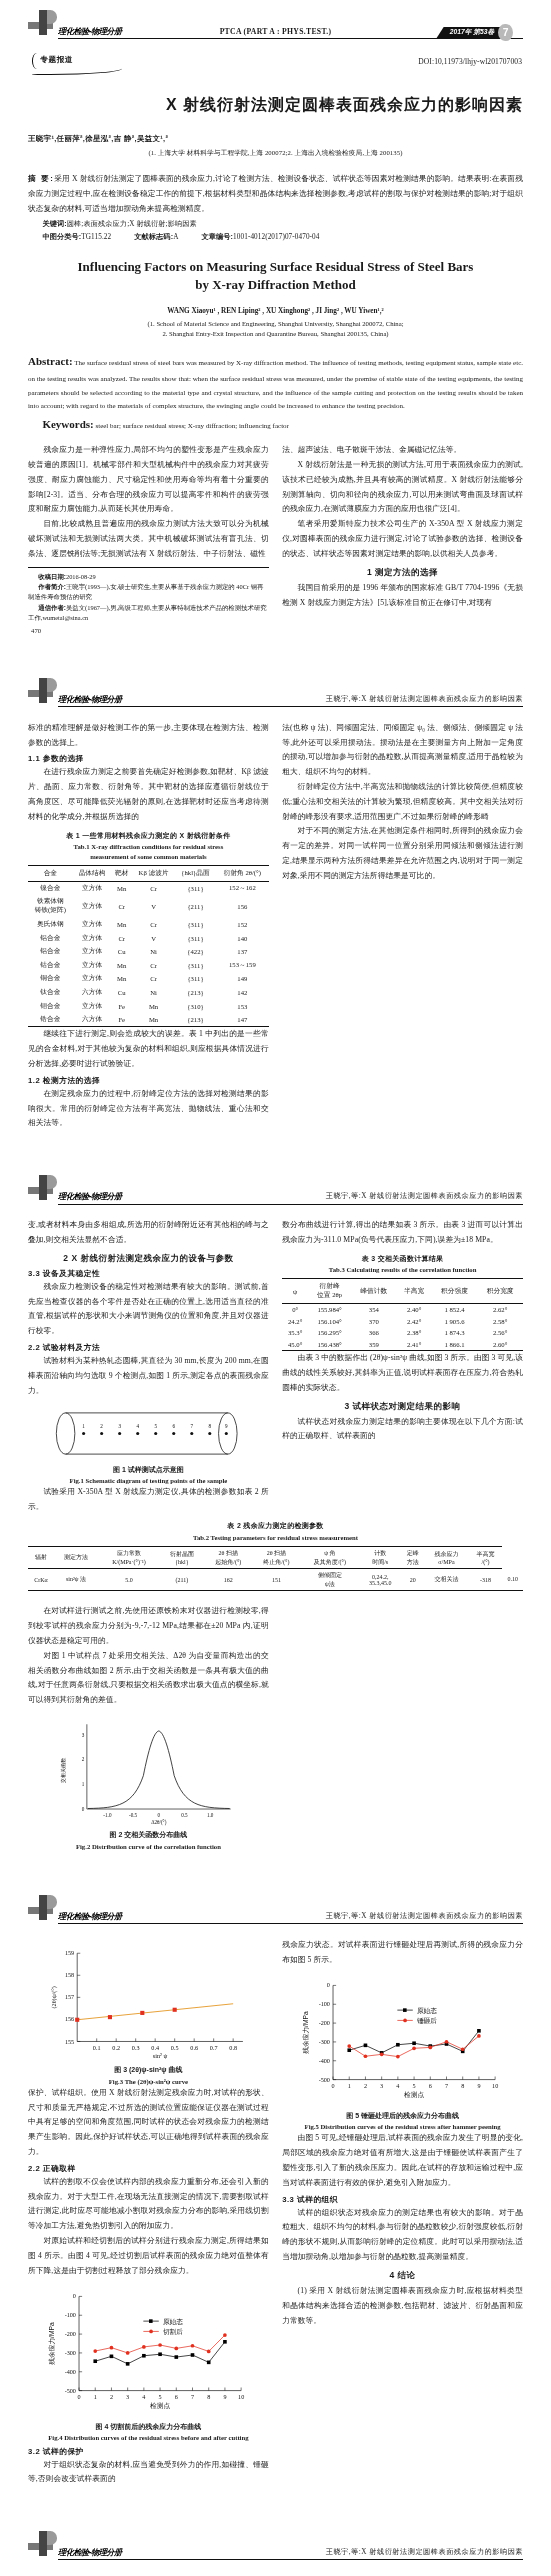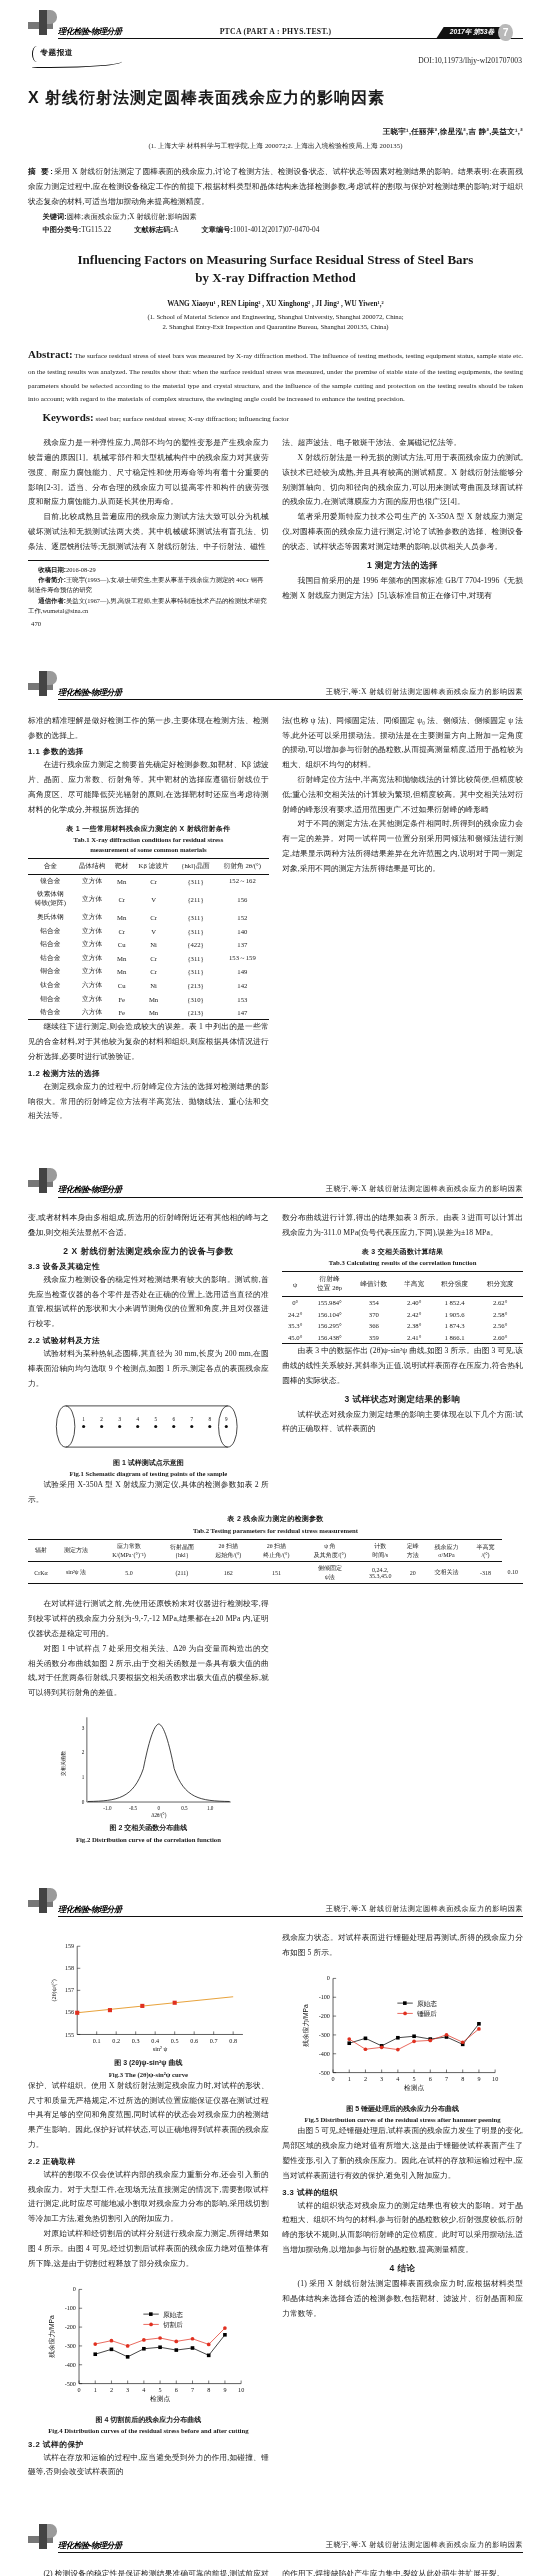--- a/index.html
+++ b/index.html
@@ -55,7 +55,7 @@
     font-size:7.2px; letter-spacing:0.5px; font-family:"Liberation Serif", serif;
   }
   
-  .banner-row { position:relative; height:24px; margin-top:7px;text-decoration:underline; }
+  .banner-row { position:relative; height:24px; margin-top:14px;text-decoration:underline; }
   .topic-tag {
     position:absolute; left:4.1px; top:2.1px;
     font-family:"Liberation Sans", sans-serif; font-weight:bold; font-size:7.7px;

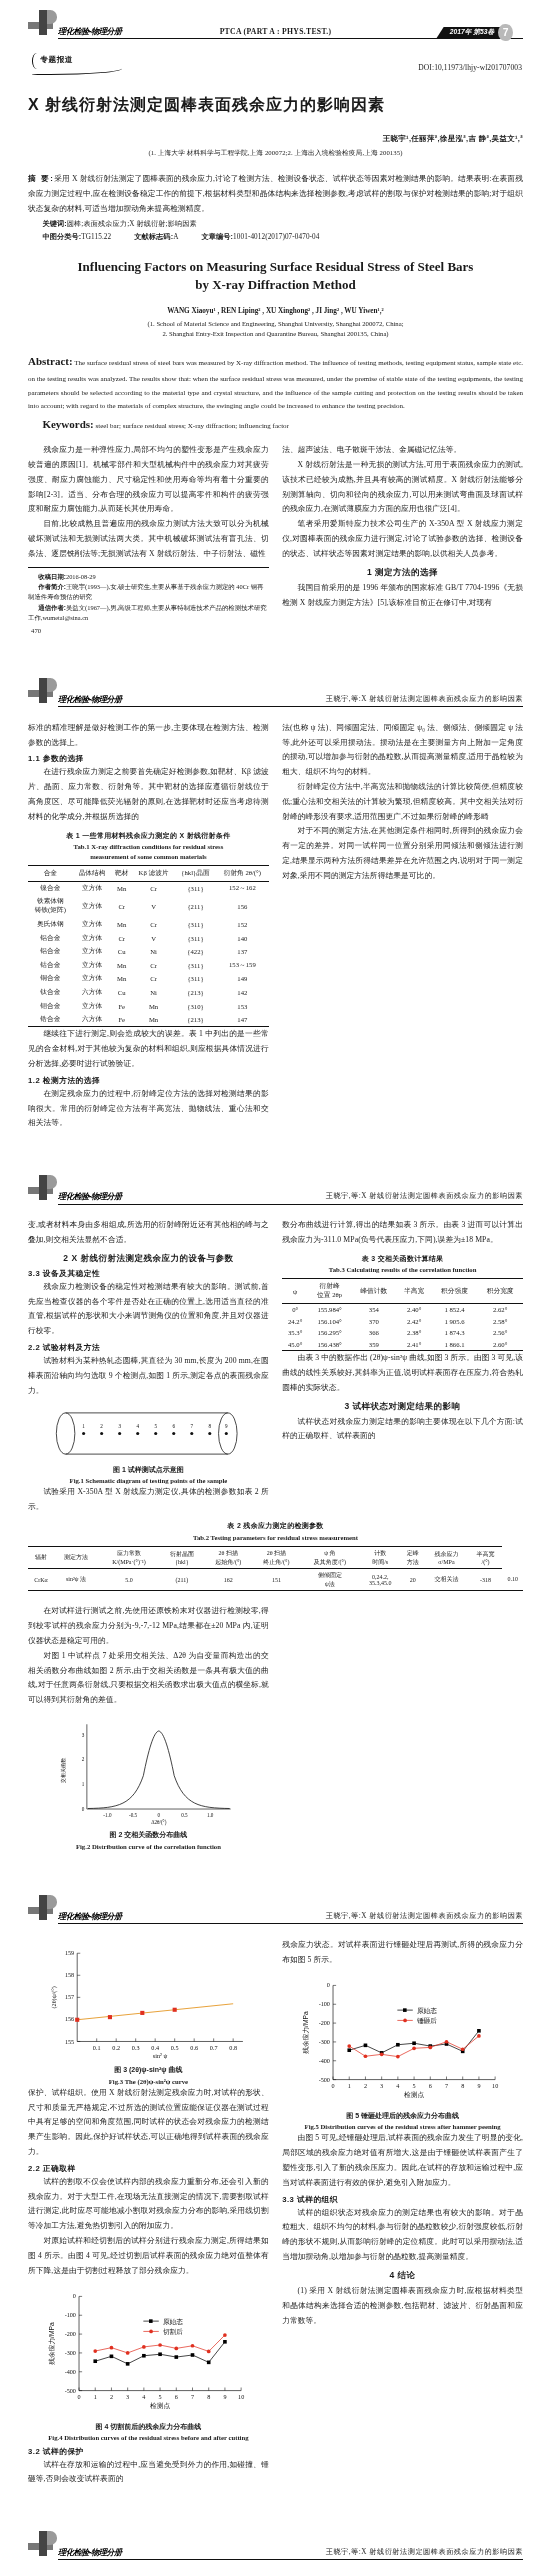--- a/index.html
+++ b/index.html
@@ -69,7 +69,7 @@
     position:absolute; left:4.1px; top:13.4px; width:90px; height:8.2px;
     border-bottom:1.5px solid #111; border-radius:0 0 80% 10%;
   }
-  .doi { position:absolute; right:1px; top:10px; font-size:7.5px; letter-spacing:0.1px; }
+  .doi { position:absolute; right:1px; top:4px; font-size:7.5px; letter-spacing:0.1px; }
 
   
   h1.zh-title {

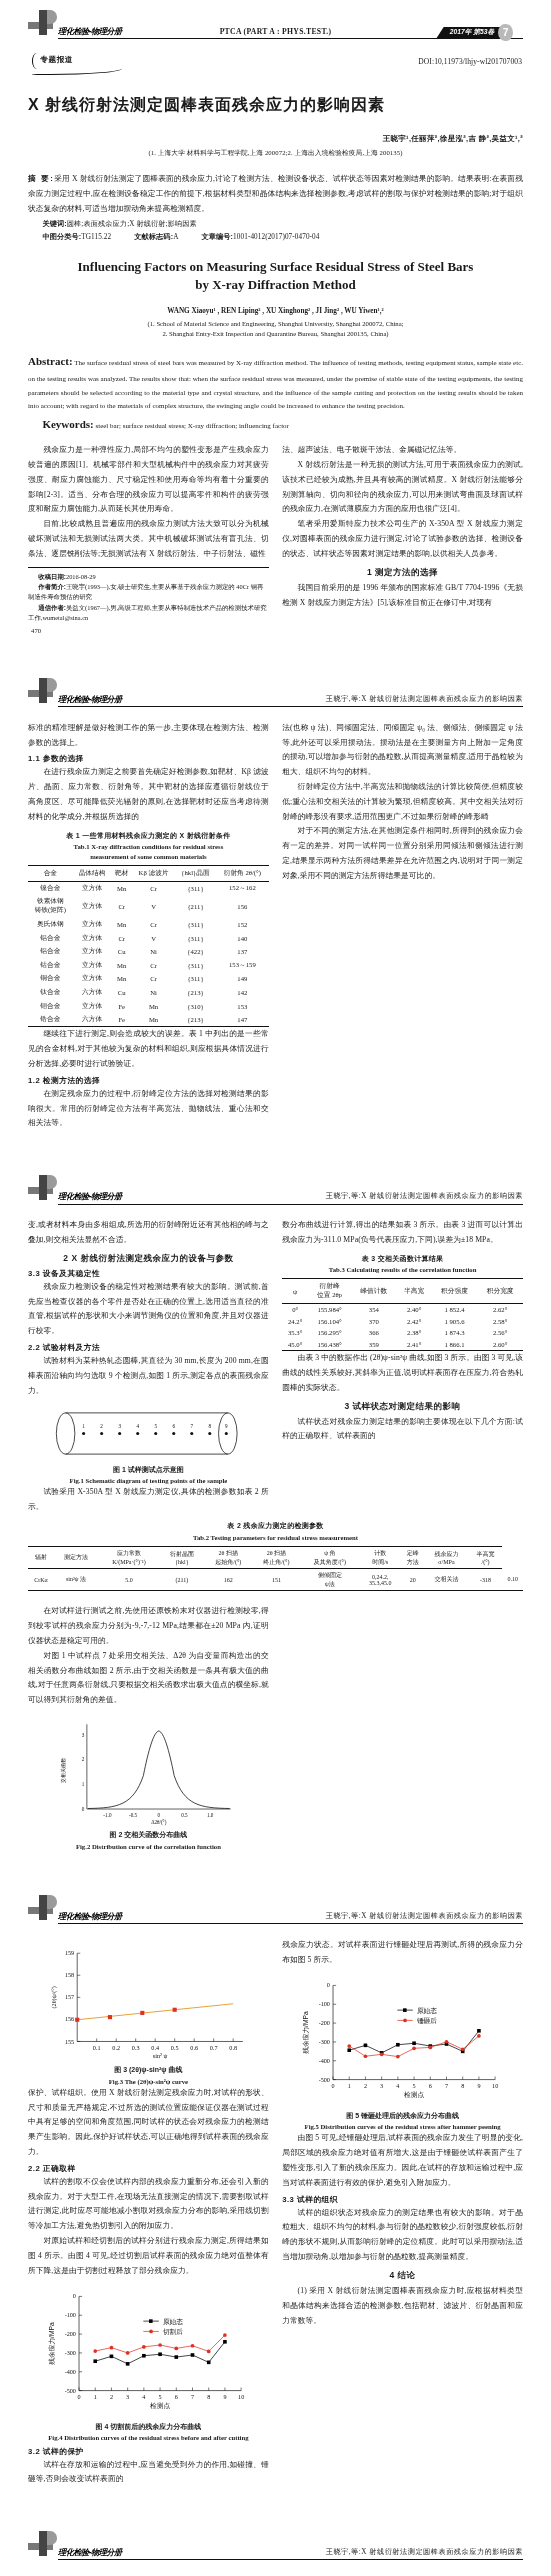--- a/index.html
+++ b/index.html
@@ -73,7 +73,7 @@
 
   
   h1.zh-title {
-    text-align:left; font-family:"Liberation Sans", sans-serif;
+    text-align:right; font-family:"Liberation Sans", sans-serif;
     font-size:16px; font-weight:bold; letter-spacing:1px;
     margin:17.5px 0 0 0;
   }

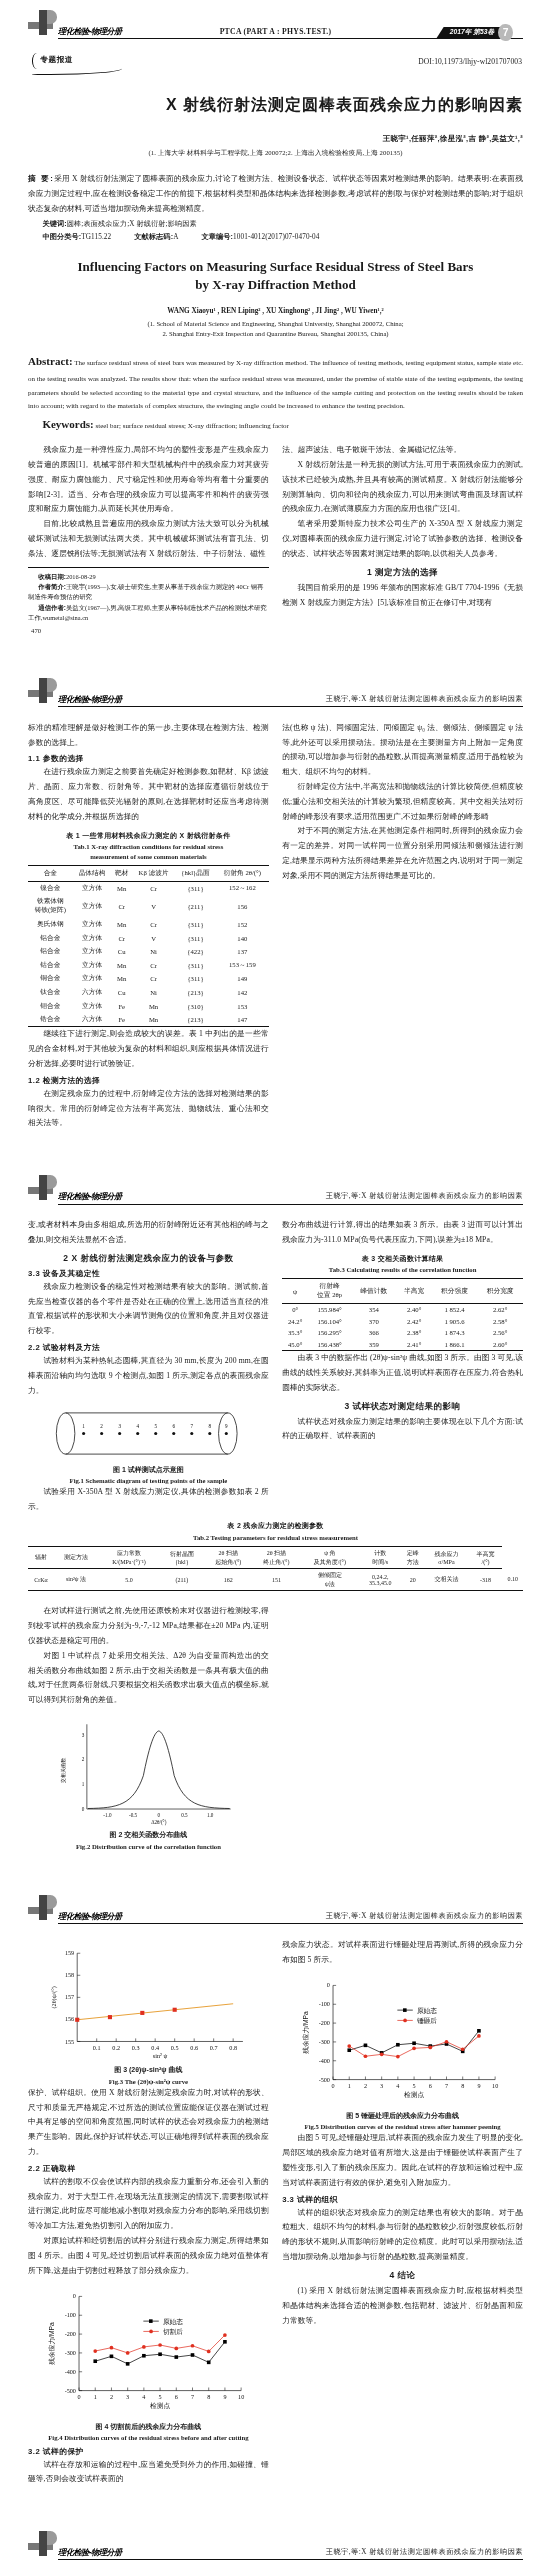--- a/index.html
+++ b/index.html
@@ -78,7 +78,7 @@
     margin:17.5px 0 0 0;
   }
   .authors-zh {
-    text-align:right; font-family:"Liberation Sans", sans-serif;
+    text-align:left; font-family:"Liberation Sans", sans-serif;
     font-weight:bold; font-size:7.5px; margin-top:18.5px; letter-spacing:0.3px;
   }
   .affil-zh { text-align:center; font-size:6.7px; margin-top:5.2px; letter-spacing:0.1px; }

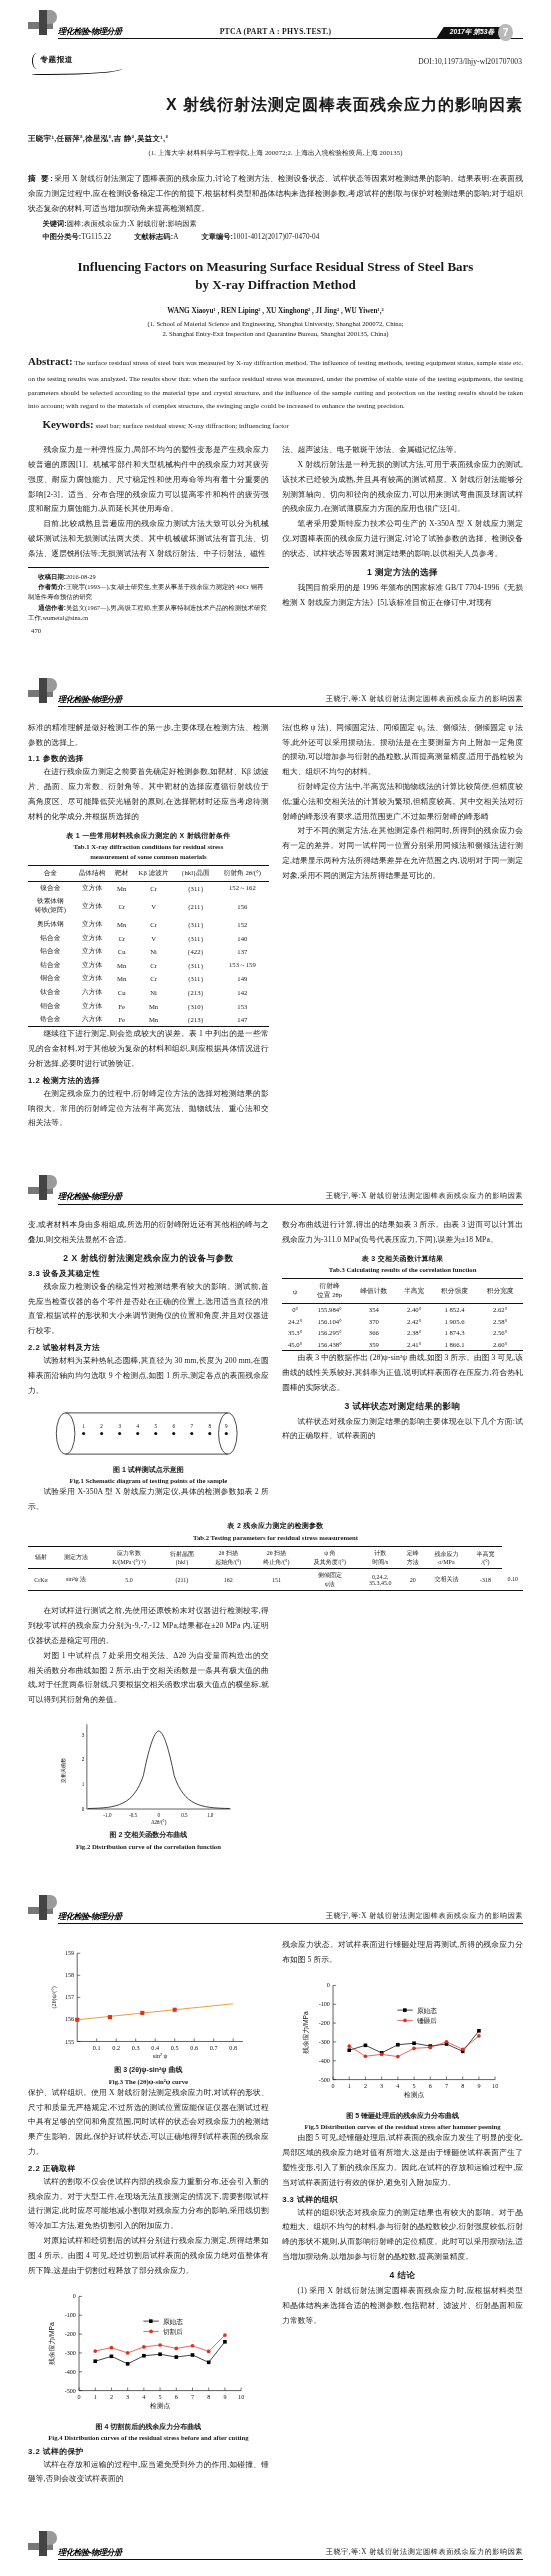--- a/index.html
+++ b/index.html
@@ -694,7 +694,7 @@
       </div>
 
       <h4 class="sub">3.2  试样的保护</h4>
-      <p class="body">试样在存放和运输的过程中,应当避免受到外力的作用,如碰撞、锤砸等,否则会改变试样表面的</p>
+      <p class="body">对于组织状态复杂的材料,应当避免受到外力的作用,如碰撞、锤砸等,否则会改变试样表面的</p>
     </div>
 
     <div class="col">

